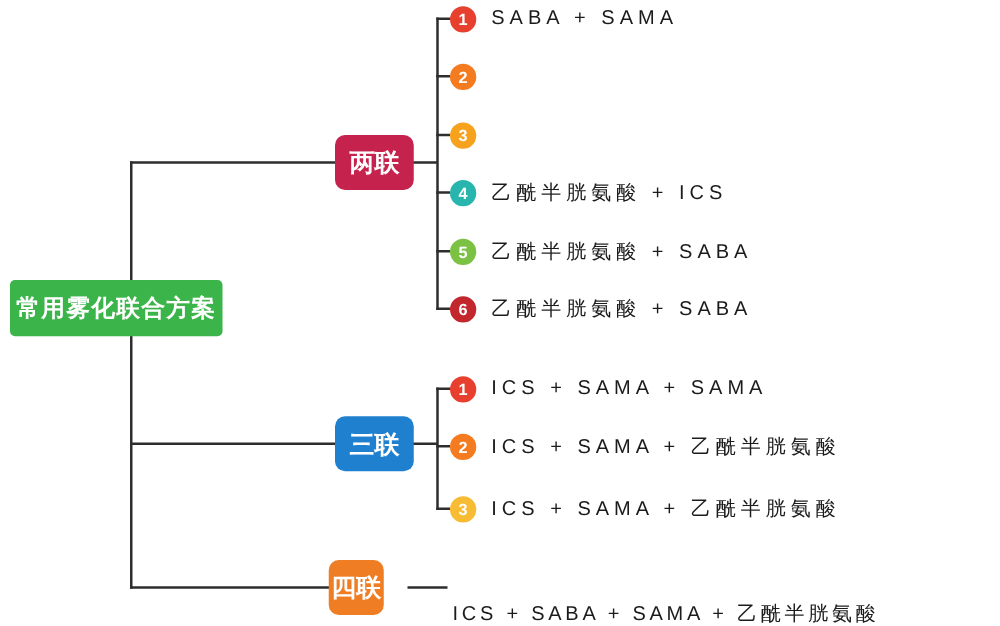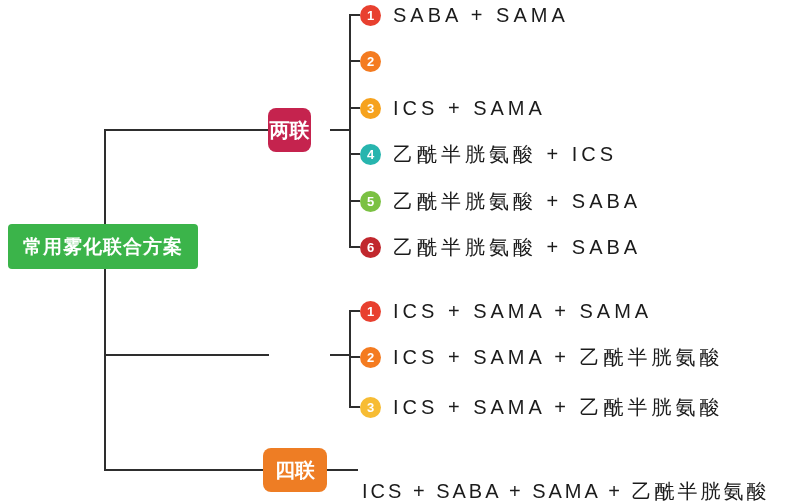--- a/index.html
+++ b/index.html
@@ -31,7 +31,7 @@
     color:#ffffff;font-size:13px;font-weight:bold;line-height:1;
   }
   .txt{
-    font-size:20px;color:#1b1b1b;letter-spacing:4px;
+    font-size:16px;color:#1b1b1b;letter-spacing:4px;
   }
   .row-quad .txt{letter-spacing:3px;margin-top:42px;}
 </style>

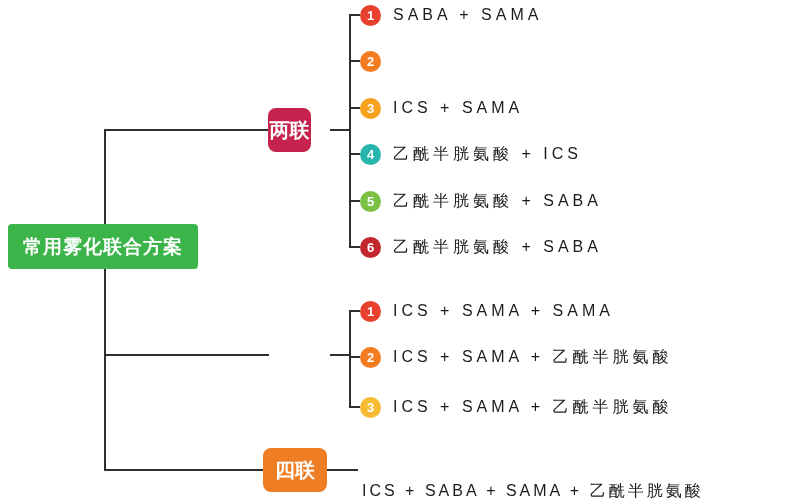--- a/index.html
+++ b/index.html
@@ -76,7 +76,6 @@
   </div>
   <div class="row" style="left:360px;top:95px">
     <span class="num" style="background: rgb(246, 162, 29);">3</span>
-    <span class="txt">ICS + SAMA</span>
   </div>
   <div class="row" style="left:360px;top:141px">
     <span class="num" style="background: rgb(39, 181, 174);">4</span>

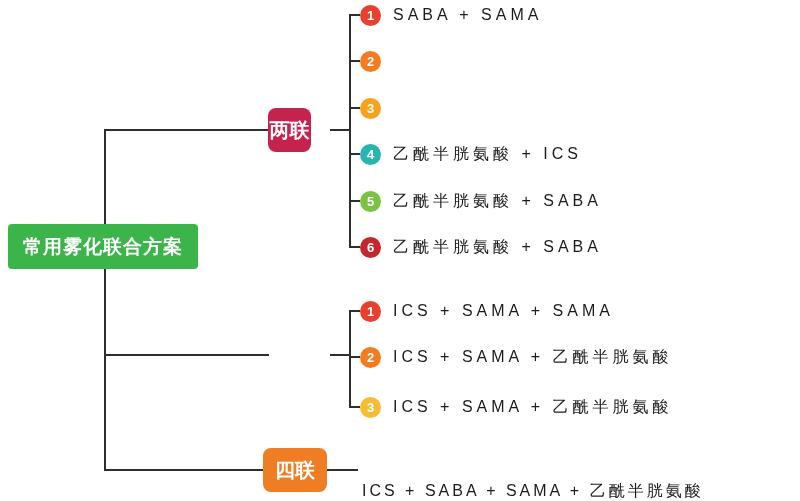--- a/index.html
+++ b/index.html
@@ -19,7 +19,7 @@
     font-size:19px;letter-spacing:1px;
   }
   .branch-node{
-    width:43px;height:44px;border-radius:8px;font-size:20px;
+    width:63px;height:44px;border-radius:8px;font-size:20px;
   }
   .row{
     position:absolute;display:flex;align-items:center;height:26px;gap:12px;

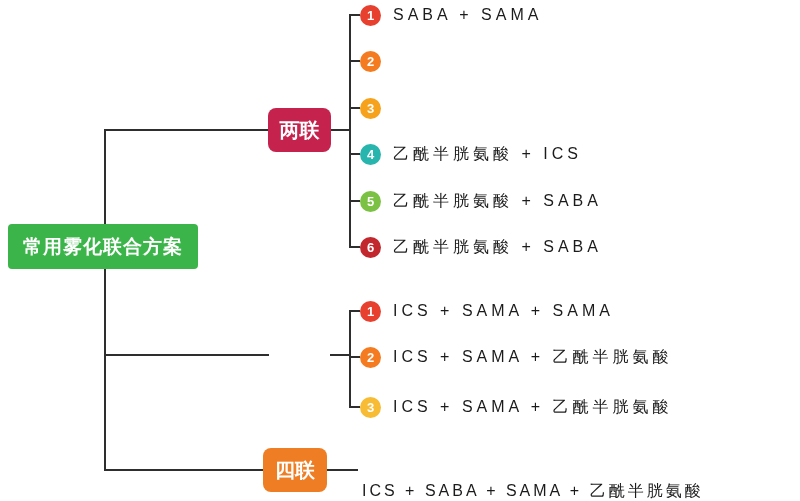--- a/index.html
+++ b/index.html
@@ -15,7 +15,7 @@
     color:#ffffff;font-weight:bold;box-sizing:border-box;z-index:2;
   }
   .root-node{
-    left:8px;top:224px;width:190px;height:45px;border-radius:4px;
+    left:8px;top:224px;width:170px;height:45px;border-radius:4px;
     font-size:19px;letter-spacing:1px;
   }
   .branch-node{

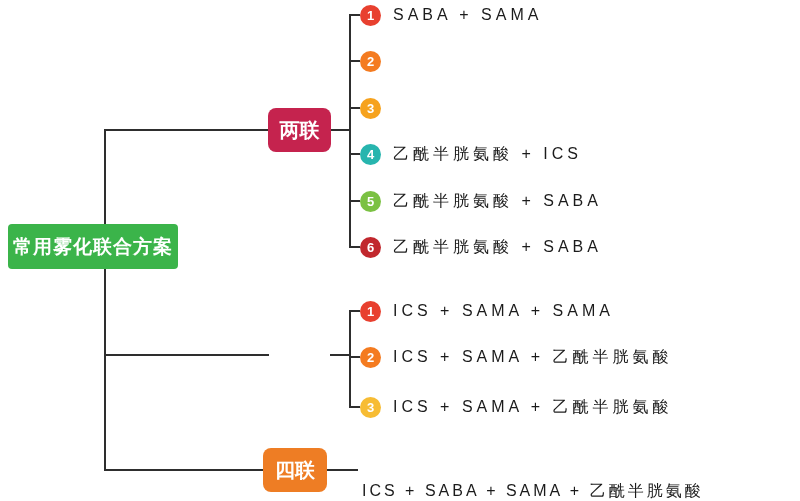--- a/index.html
+++ b/index.html
@@ -65,6 +65,7 @@
   <div class="node root-node" style="background: rgb(59, 180, 74);">常用雾化联合方案</div>
 
   <div class="node branch-node" style="left: 268px; top: 108px; background: rgb(197, 35, 78);">两联</div>
+  <div class="node branch-node" style="left: 268px; top: 333px; background: rgb(31, 128, 208);">三联</div>
   <div class="node branch-node" style="left: 263px; top: 448px; width: 64px; background: rgb(238, 125, 36);">四联</div>
 
   <div class="row" style="left:360px;top:2px">

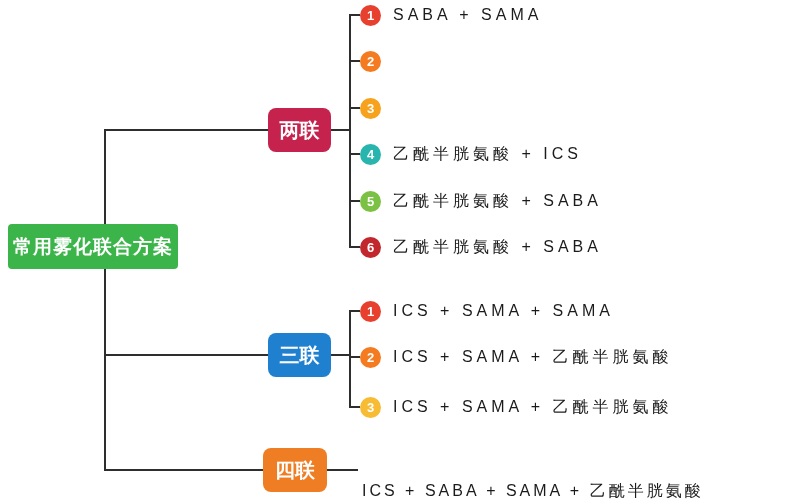--- a/index.html
+++ b/index.html
@@ -66,7 +66,7 @@
 
   <div class="node branch-node" style="left: 268px; top: 108px; background: rgb(197, 35, 78);">两联</div>
   <div class="node branch-node" style="left: 268px; top: 333px; background: rgb(31, 128, 208);">三联</div>
-  <div class="node branch-node" style="left: 263px; top: 448px; width: 64px; background: rgb(238, 125, 36);">四联</div>
+  <div class="node branch-node" style="left: 263px; top: 448px; width: 44px; background: rgb(238, 125, 36);">四联</div>
 
   <div class="row" style="left:360px;top:2px">
     <span class="num" style="background: rgb(232, 64, 47);">1</span>

